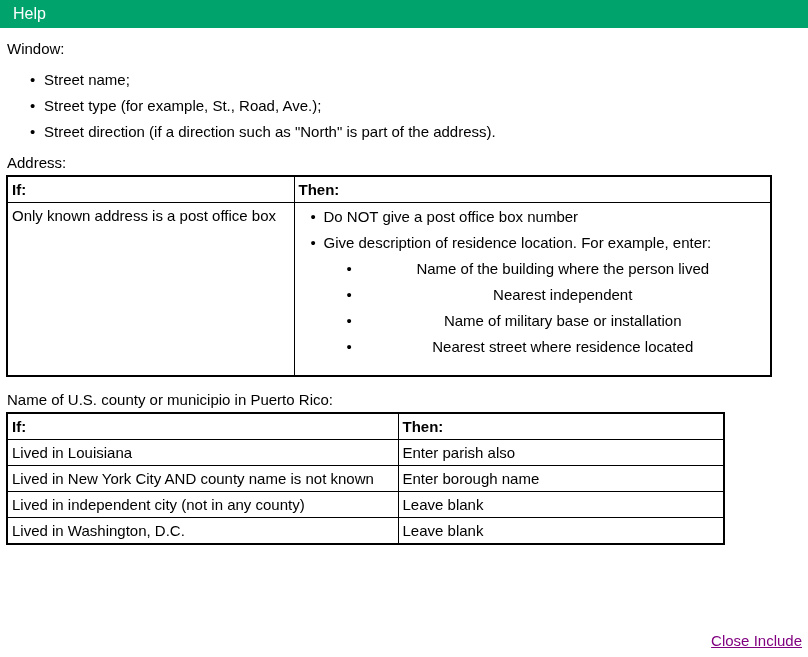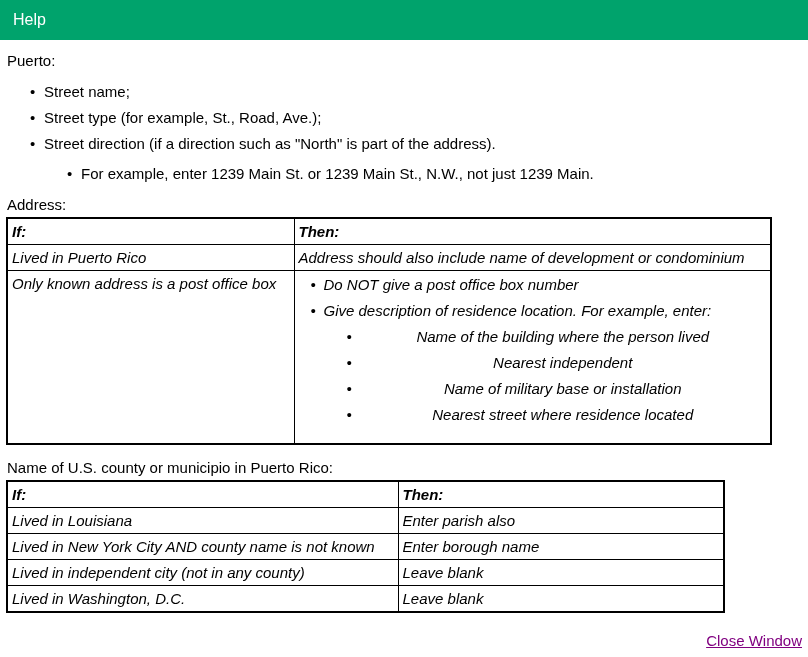--- a/index.html
+++ b/index.html
@@ -15,7 +15,7 @@
   }
   .title-bar {
     background: var(--header-bg, #00A36C);
-    height: 40px;
+    height: 28px;
     display: flex;
     align-items: center;
     padding-left: 13px;

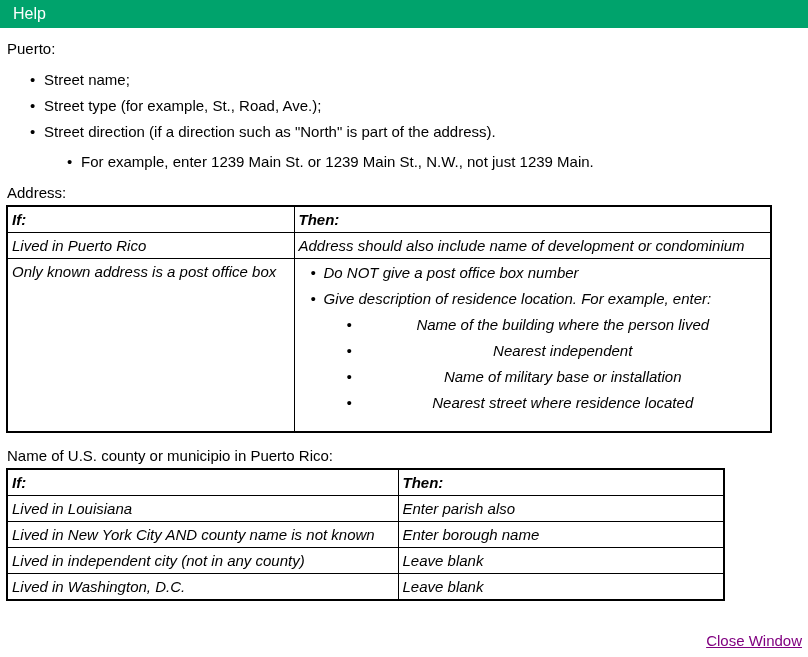--- a/index.html
+++ b/index.html
@@ -73,7 +73,7 @@
 
 <div class="content">
 
-  <div class="include-label">Puerto:</div>
+  <div class="include-label">Window:</div>
 
   <ul class="main-list">
     <li class="bullet">Street name;</li>

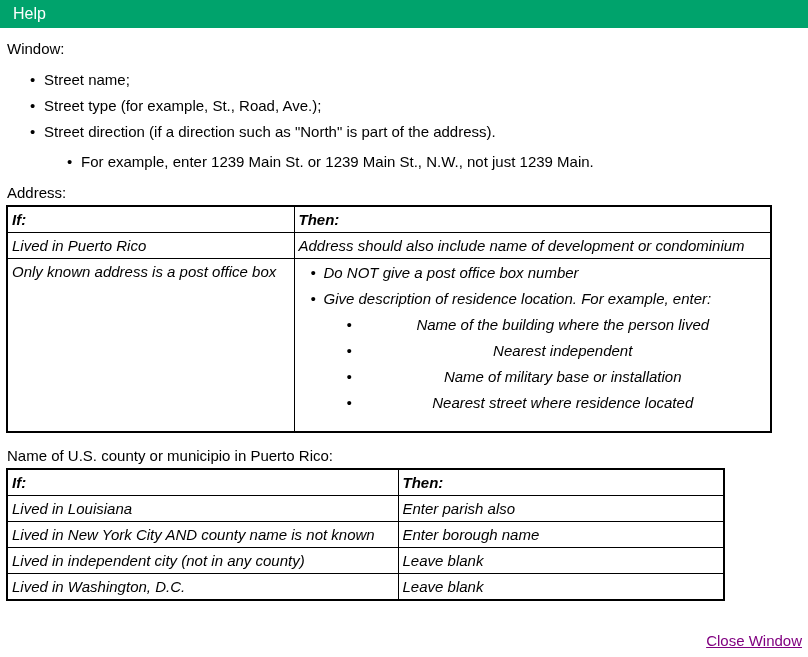--- a/index.html
+++ b/index.html
@@ -80,11 +80,6 @@
     <li class="bullet">Street type (for example, St., Road, Ave.);</li>
     <li class="bullet">
       <span>Street direction (if a direction such as "North" is part of the address).</span>
-      <ul class="sub-list">
-        <li class="bullet">
-          <span>For example, enter 1239 Main St. or 1239 Main St., N.W., not just 1239 Main.</span>
-        </li>
-      </ul>
     </li>
   </ul>
 

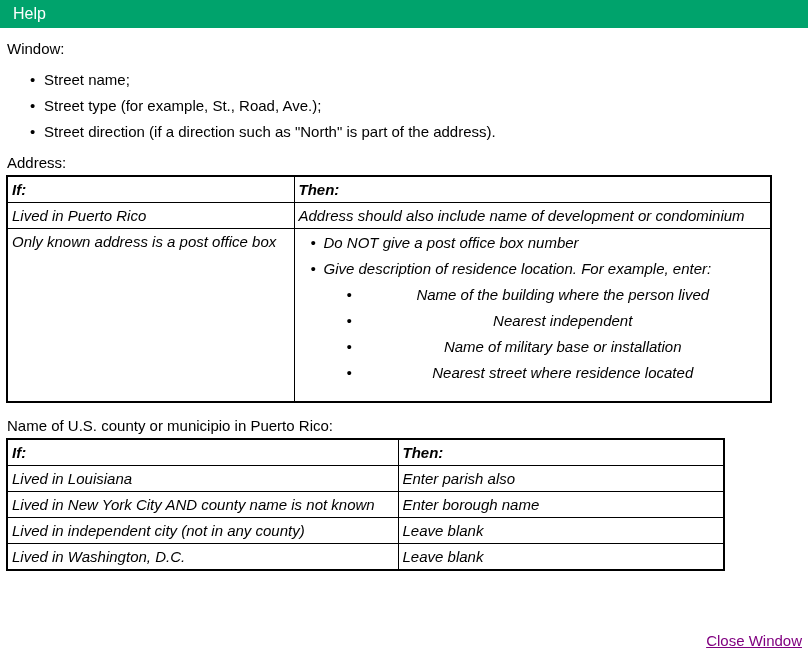--- a/index.html
+++ b/index.html
@@ -40,7 +40,6 @@
     text-align: left;
     vertical-align: top;
     padding: 4px 4px;
-    font-style: italic;
   }
   th { font-weight: bold; }
 

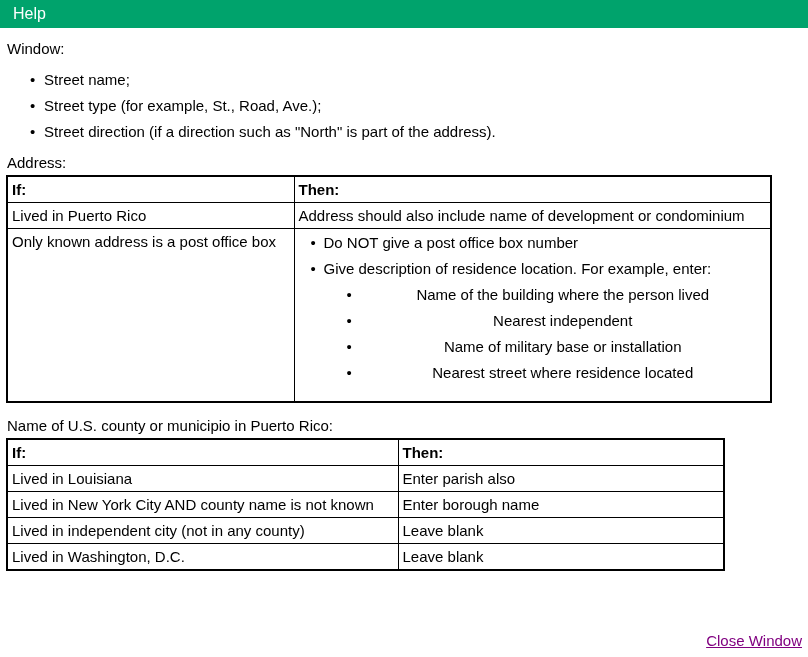--- a/index.html
+++ b/index.html
@@ -91,10 +91,6 @@
       <th>Then:</th>
     </tr>
     <tr>
-      <td>Lived in Puerto Rico</td>
-      <td>Address should also include name of development or condominium</td>
-    </tr>
-    <tr>
       <td>Only known address is a post office box</td>
       <td>
         <ul class="cell-list">

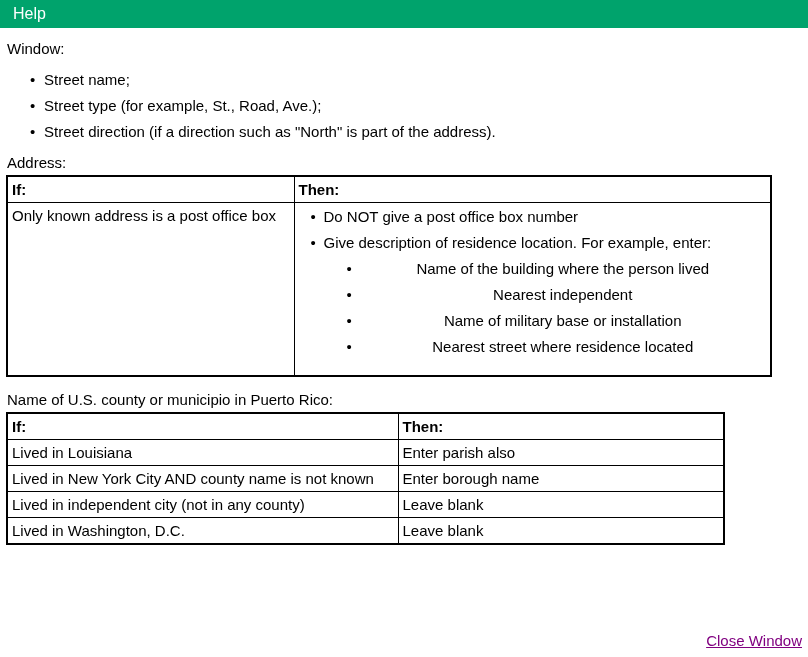--- a/index.html
+++ b/index.html
@@ -149,6 +149,6 @@
 
 </div>
 
-<a href="#" class="close-link">Close Window</a>
+<a href="#" class="close-link">Close Include</a>
 
 </body></html>

